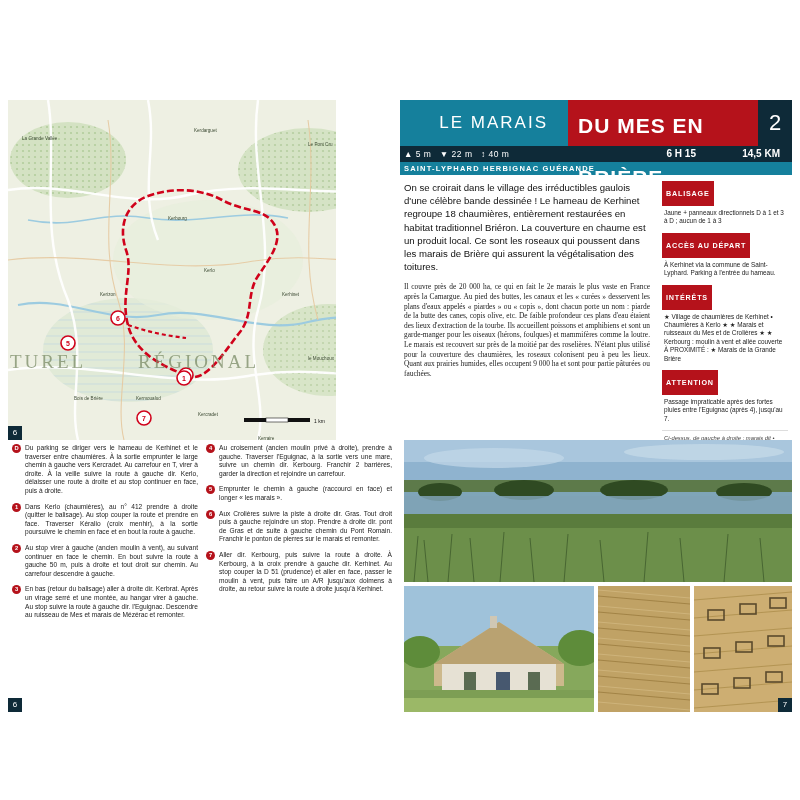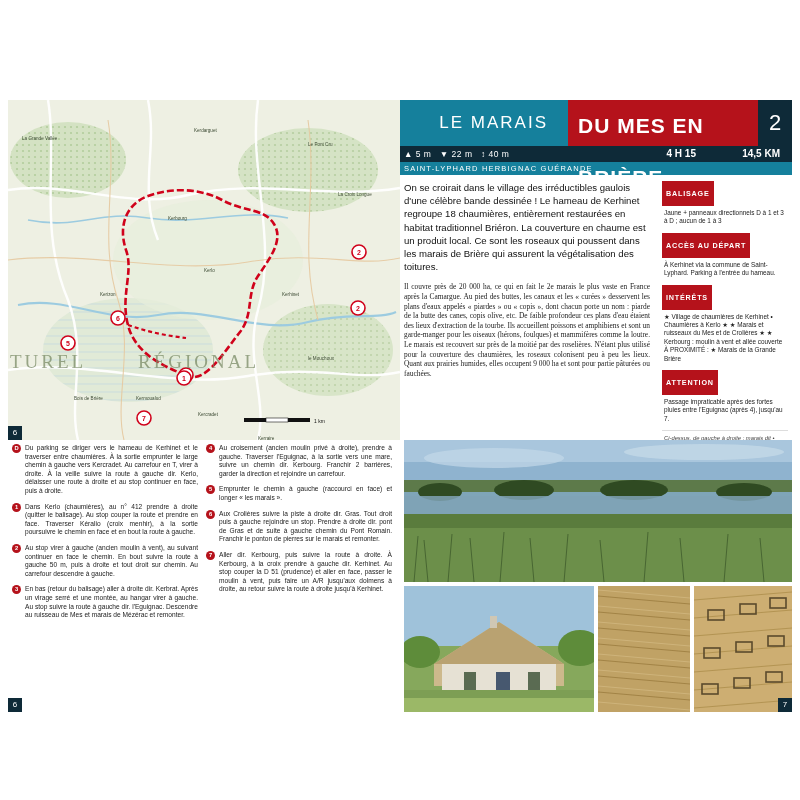--- a/index.html
+++ b/index.html
@@ -188,7 +188,7 @@
             <span class="chip">▼ 22 m</span>
             <span class="chip">↕ 40 m</span>
           </span>
-          <span class="time">4 H 15</span>
+          <span class="time">6 H 15</span>
           <span class="dist">14,5 KM</span>
         </div>
 

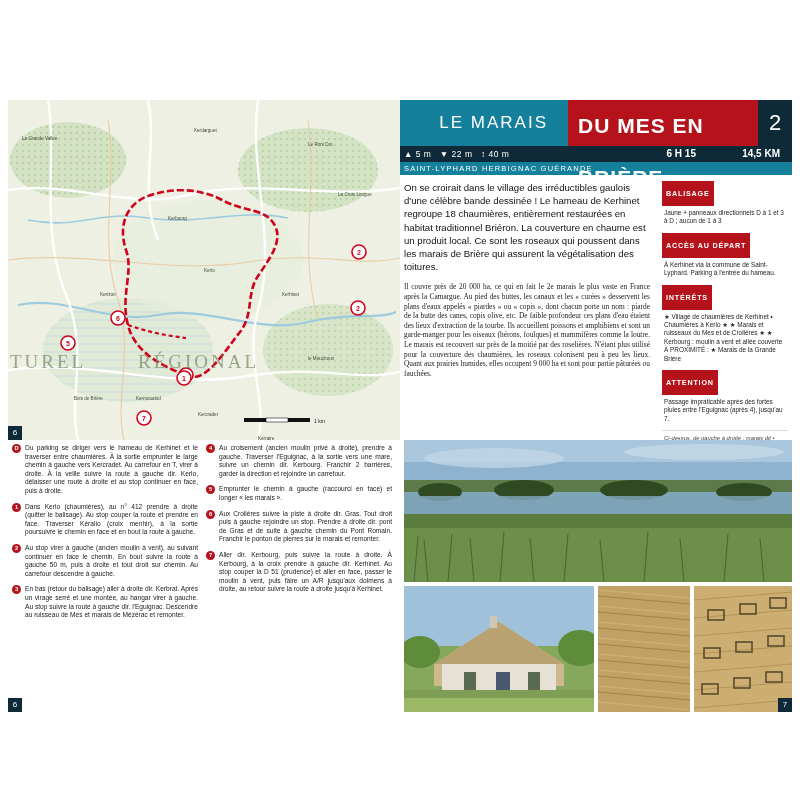--- a/index.html
+++ b/index.html
@@ -32,7 +32,7 @@
   .bar .dist{position:absolute;right:12px;top:0;font-weight:bold;font-size:10px;text-align:right;}
 
   .towns{height:13px;background:#15809c;color:#fff;font-size:7.5px;line-height:13px;padding-left:4px;
-         letter-spacing:1.2px;font-weight:normal;}
+         letter-spacing:1.2px;font-weight:bold;}
 
   .cols{position:relative;height:194px;background:#fff;}
   .lcol{position:absolute;left:4px;top:6px;width:246px;}

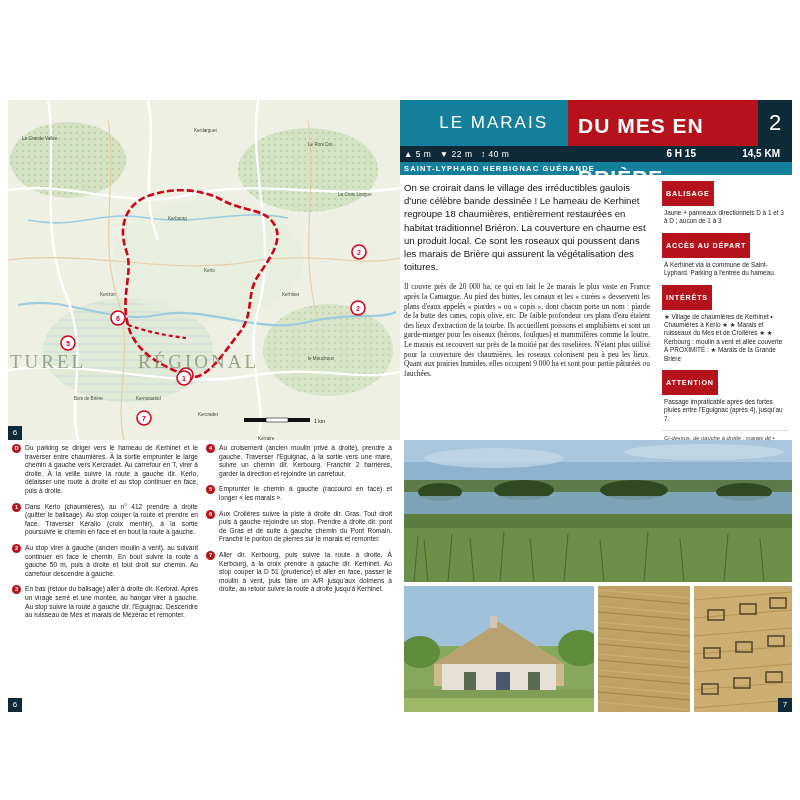--- a/index.html
+++ b/index.html
@@ -9,7 +9,7 @@
 
   
   .top{position:relative;height:340px;}
-  .map{position:absolute;left:0;top:0;width:392px;height:340px;background:#84cc16;overflow:hidden;}
+  .map{position:absolute;left:0;top:0;width:328px;height:340px;background:#84cc16;overflow:hidden;}
   .map svg{display:block;}
   .mapfolio{position:absolute;left:0;bottom:0;width:14px;height:14px;background:#0e2a38;color:#fff;font-size:8px;line-height:14px;text-align:center;}
 

